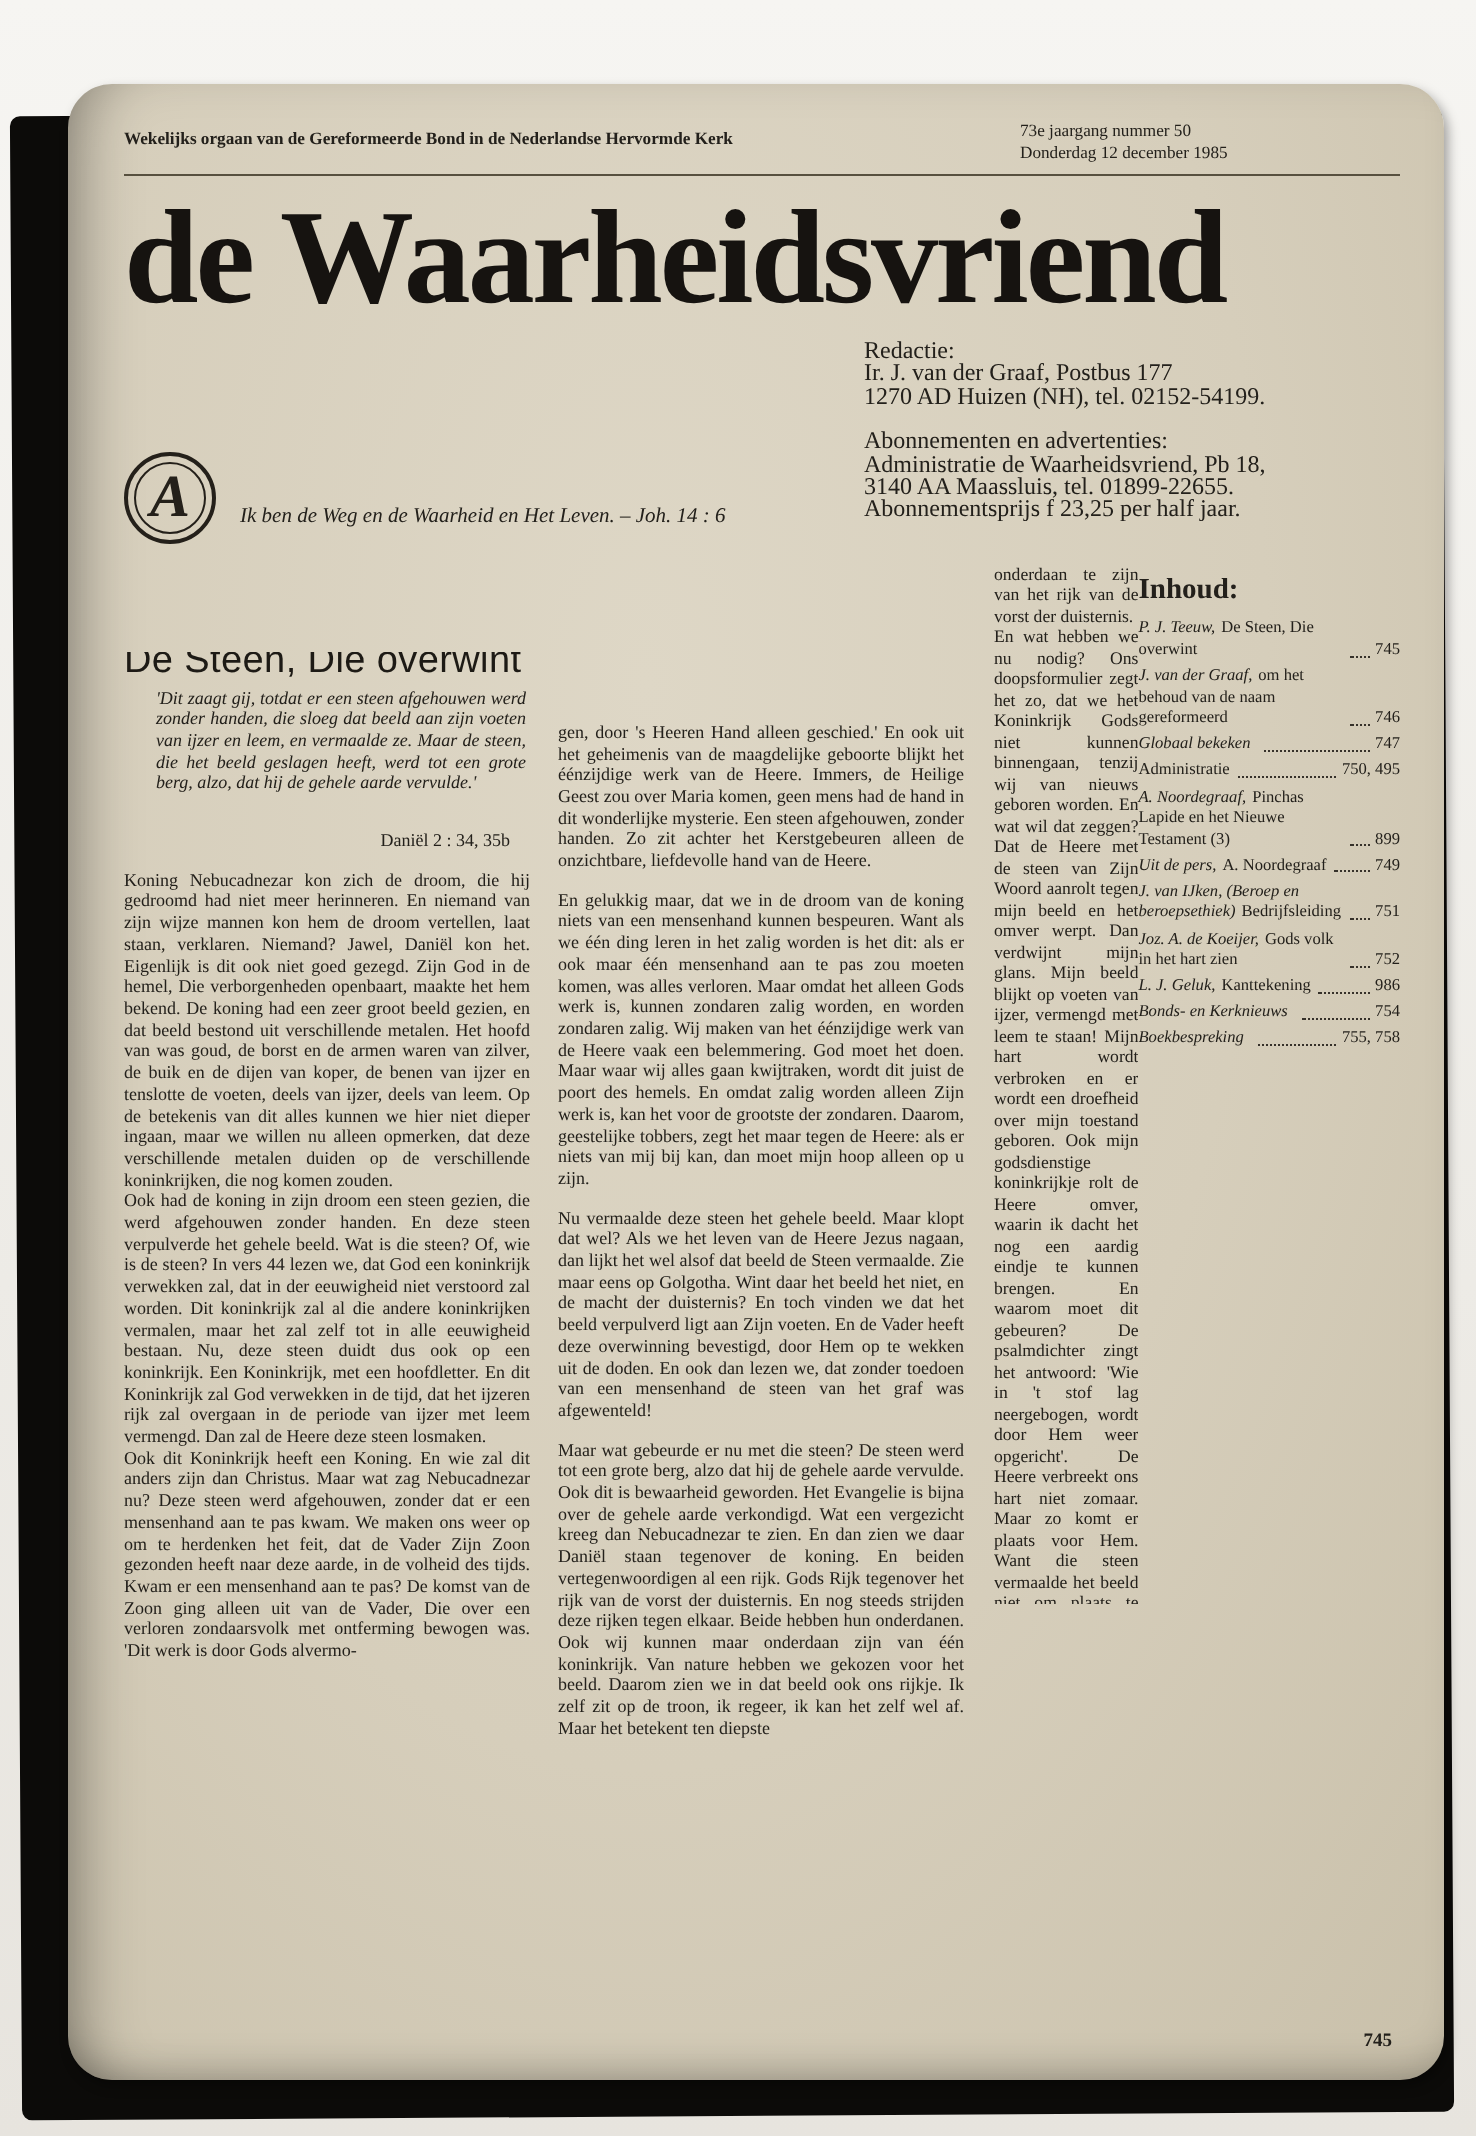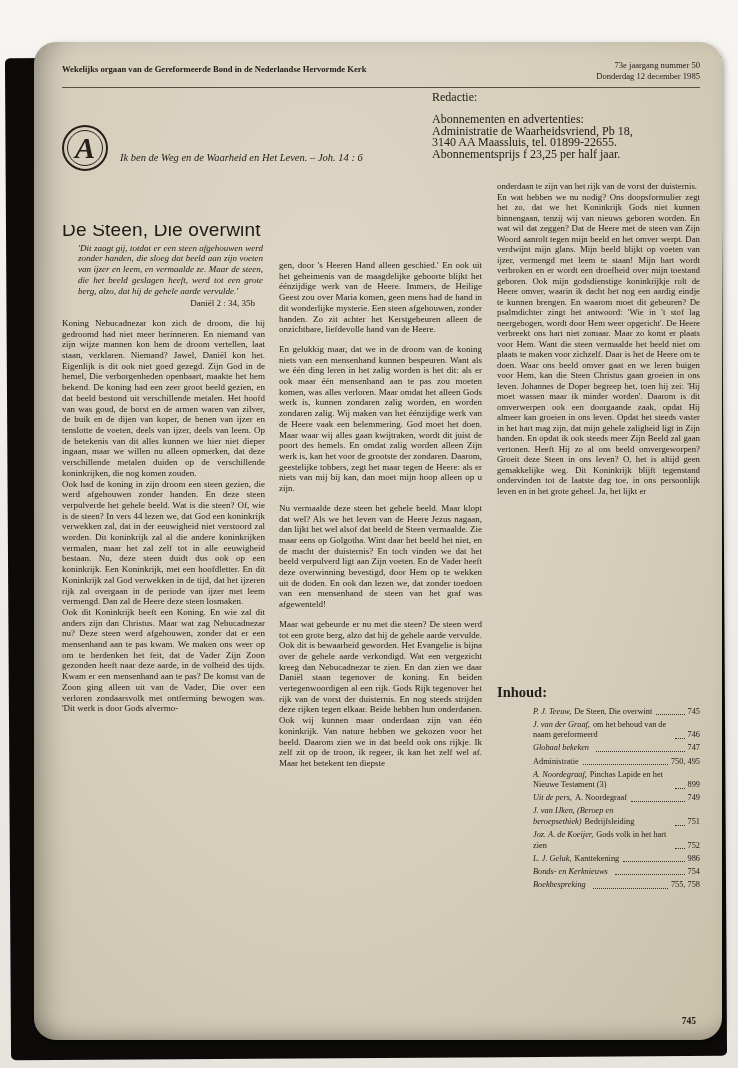--- a/index.html
+++ b/index.html
@@ -31,7 +31,7 @@
     font-size: 8.6px; line-height: 10.5px;
   }
   .topline-left { font-weight: bold; max-width: 380px; padding-top: 4px; }
-  .topline-right { width: 190px; text-align: right; }
+  .topline-right { width: 190px; }
   
   .masthead-title {
     font-size: 67px; font-weight: bold; letter-spacing: -1.5px;

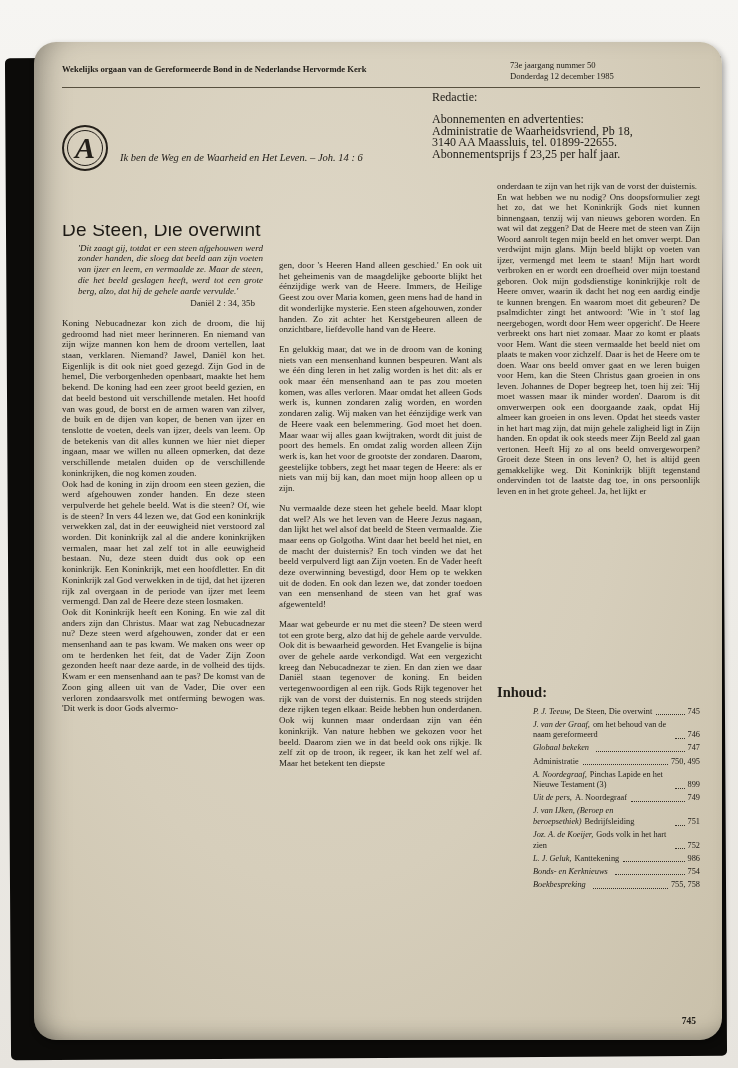--- a/index.html
+++ b/index.html
@@ -91,6 +91,7 @@
     </div>
   </div>
 
+  <div class="masthead-title">de Waarheidsvriend</div>
 
   <div class="mast-row">
     <div class="mast-left">

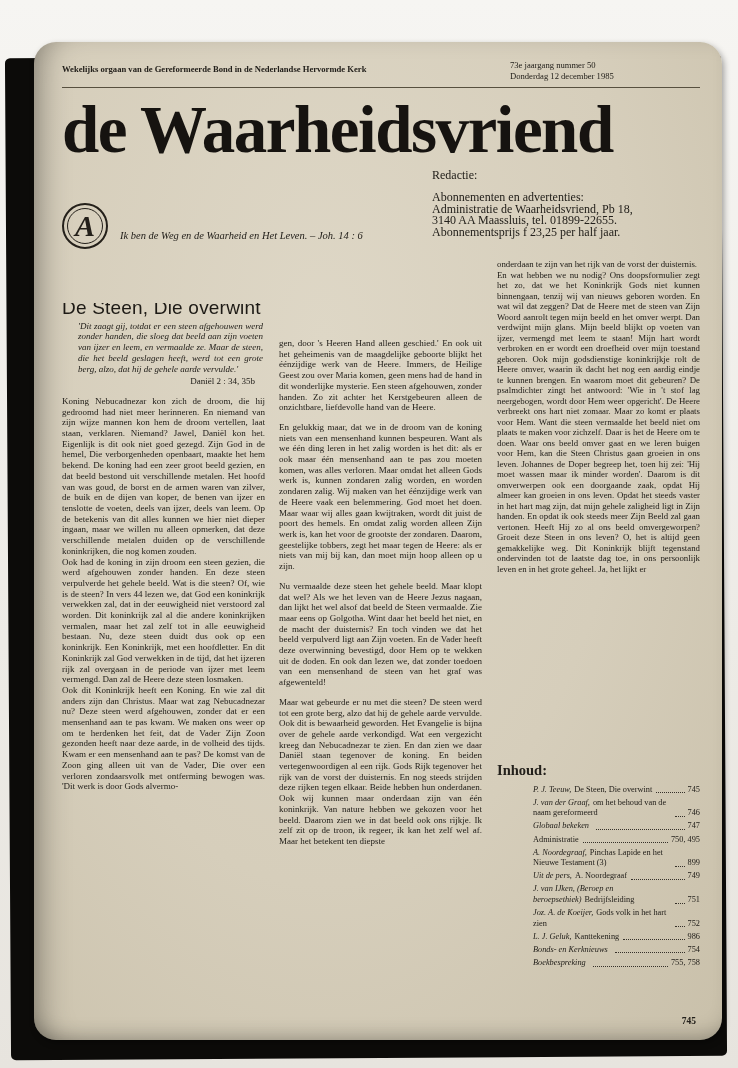--- a/index.html
+++ b/index.html
@@ -101,6 +101,11 @@
     <div class="colophon">
       <div class="colophon-block">
         <div>Redactie:</div>
+        <div>
+
+        <div>Ir. J. van der Graaf, Postbus 177</div>
+            <div>1270 AD Huizen (NH), tel. 02152-54199.</div>
+          </div>
       </div>
       <div class="colophon-block">
         <div>Abonnementen en advertenties:</div>

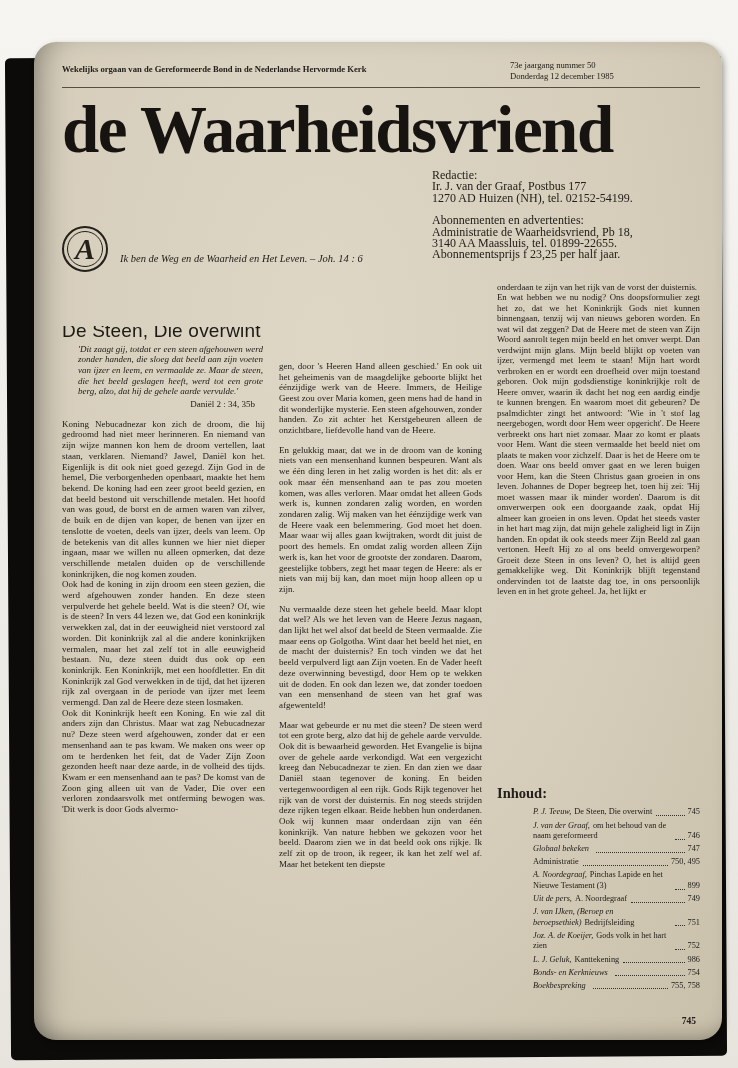--- a/index.html
+++ b/index.html
@@ -59,7 +59,7 @@
   .col-2 { left: 217px; top: 70px; height: 642px; }
   .col-2 p + p { margin-top: 1px; }
   .col-2 p.gap { margin-top: 9px; font-family: Liberation Serif, serif; }
-  .col-3 { left: 435px; top: 0; height: 712px; display: flex; flex-direction: column; justify-content: space-between; font-size: 8.8px; line-height: 10.5px; }
+  .col-3 { left: 435px; top: 0; height: 712px; display: flex; justify-content: flex-start; font-size: 8.8px; line-height: 10.5px; }
   .col-3 .body-text { overflow: hidden; max-height: 520px; }
   .article-title { font-family: "Liberation Sans", sans-serif; font-size: 19px; font-weight: normal; letter-spacing: 0.2px; color: #1d1a15; margin-bottom: 7px; text-align: left; }
   .epigraph { font-style: italic; padding-left: 16px; padding-right: 2px; margin-bottom: 2px; }

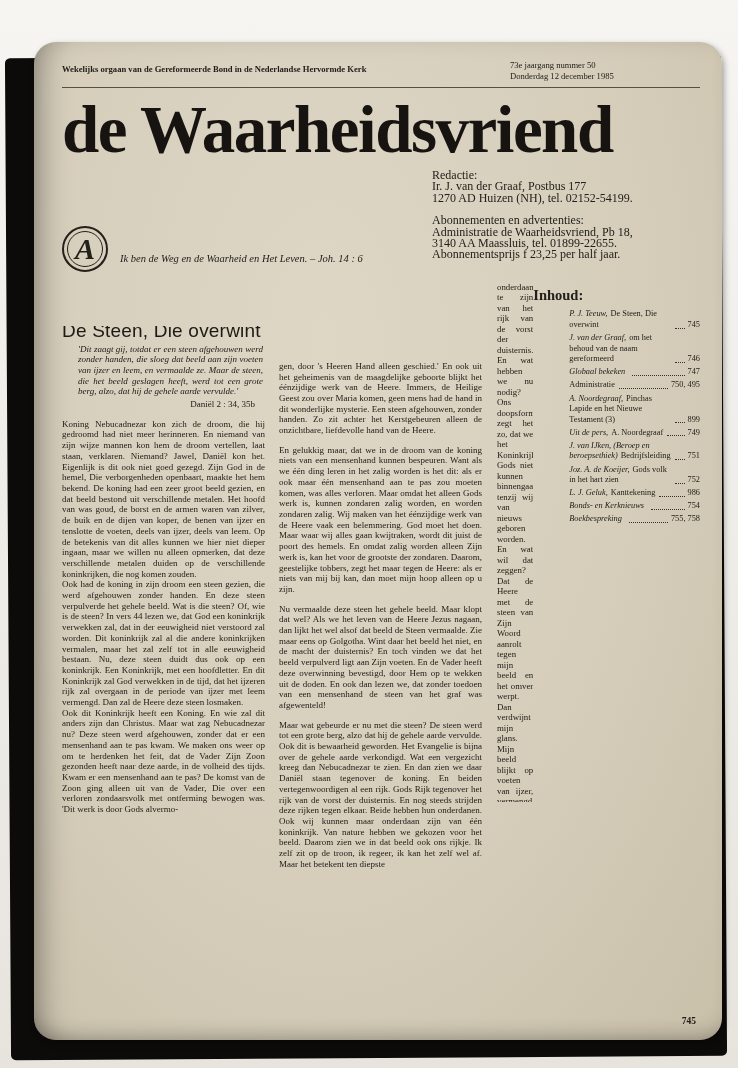--- a/index.html
+++ b/index.html
@@ -68,7 +68,7 @@
   .inhoud { padding-top: 8px; }
   .inhoud-label { font-size: 14.5px; font-weight: bold; margin-bottom: 9px; text-align: left; }
   .toc-item { display: flex; align-items: flex-end; font-size: 8.3px; line-height: 10.6px; margin-bottom: 2.5px; text-align: left; }
-  .toc-text { flex: 0 1 auto; margin-left: 36px; }
+  .toc-text { flex: 0 1 auto; }
   .toc-text i { font-style: italic; }
   .toc-text i:not(:empty) { margin-right: 3px; }
   .leader { flex: 1 1 auto; min-width: 10px; border-bottom: 1.5px dotted #36312a; margin: 0 3px 2px 4px; }

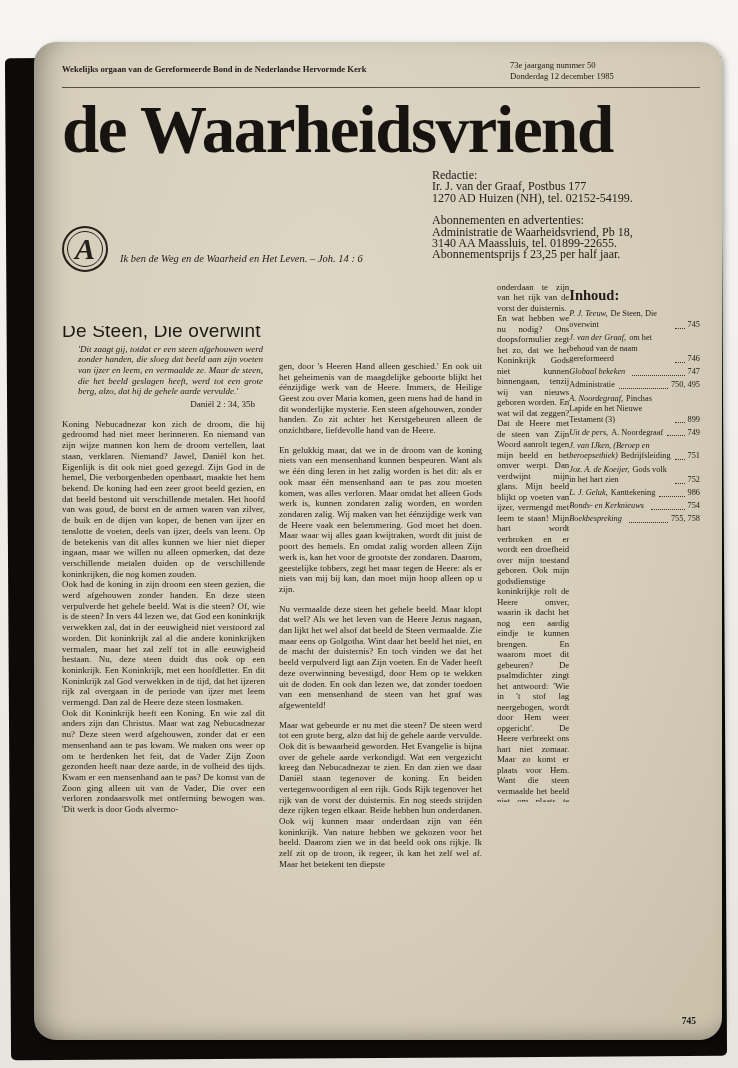--- a/index.html
+++ b/index.html
@@ -62,7 +62,7 @@
   .col-3 { left: 435px; top: 0; height: 712px; display: flex; justify-content: flex-start; font-size: 8.8px; line-height: 10.5px; }
   .col-3 .body-text { overflow: hidden; max-height: 520px; }
   .article-title { font-family: "Liberation Sans", sans-serif; font-size: 19px; font-weight: normal; letter-spacing: 0.2px; color: #1d1a15; margin-bottom: 7px; text-align: left; }
-  .epigraph { font-style: italic; padding-left: 16px; padding-right: 2px; margin-bottom: 2px; }
+  .epigraph { font-style: italic; padding-left: 16px; padding-right: 2px; margin-bottom: 18px; }
   .epigraph-src { text-align: right; padding-right: 10px; margin-bottom: 9px; font-style: normal; }
   
   .inhoud { padding-top: 8px; }

